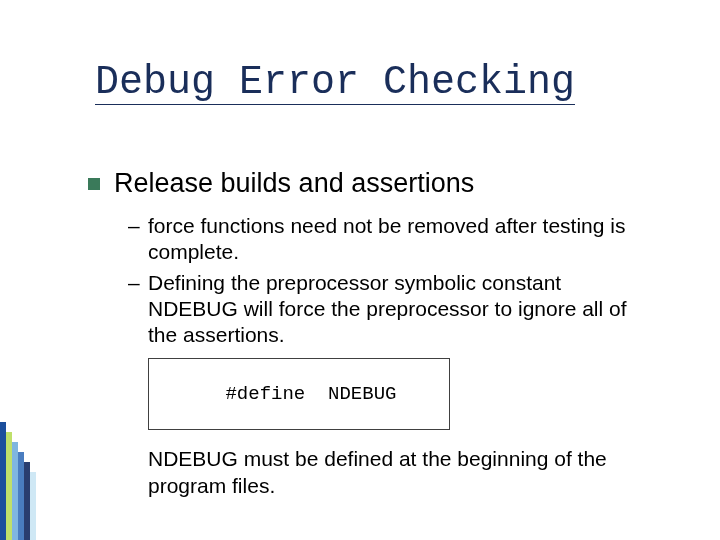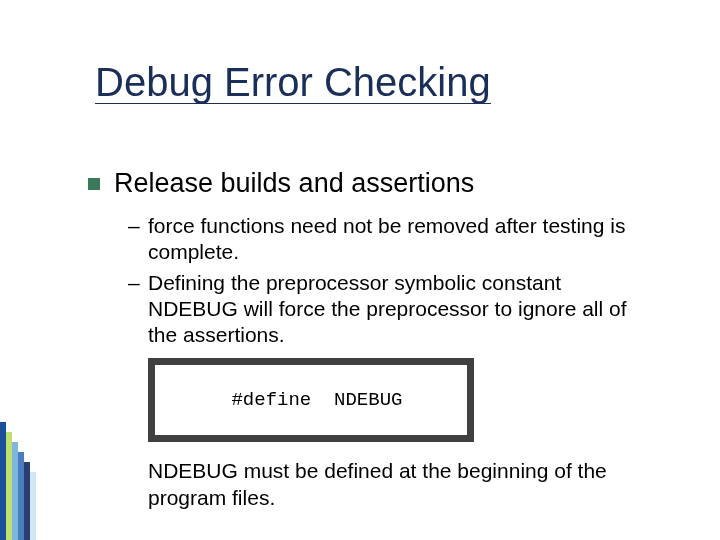--- a/index.html
+++ b/index.html
@@ -24,7 +24,7 @@
     position: absolute;
     left: 95px;
     top: 60px;
-    font-family: Liberation Sans, sans-serif;
+    font-family: Liberation Mono, monospace;
     font-size: 40px;
     color: #1a2e5a;
     font-weight: 400;

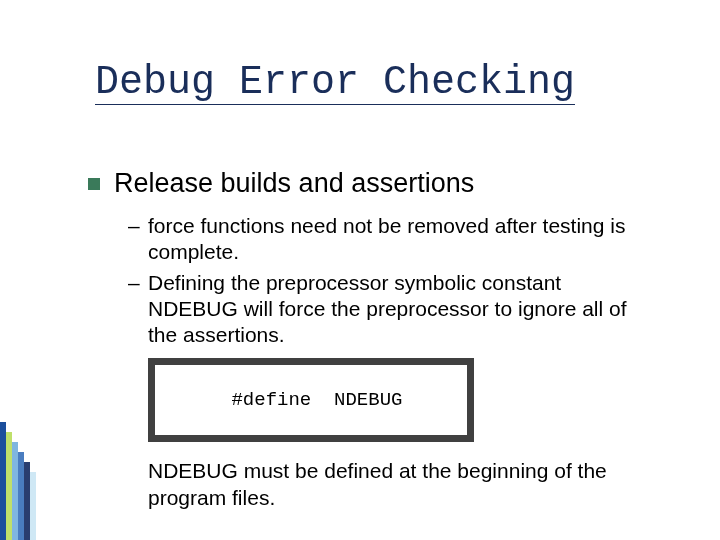--- a/index.html
+++ b/index.html
@@ -80,9 +80,9 @@
     margin-left: 60px;
     margin-top: 10px;
     margin-bottom: 16px;
-    border: 7px solid #404040;
+    border: 1px solid #404040;
     width: 280px;
-    padding: 2px 24px 2px 8px;
+    padding: 2px 12px 2px 8px;
     font-family: "Courier New", Courier, monospace;
     font-size: 19px;
     white-space: pre;

